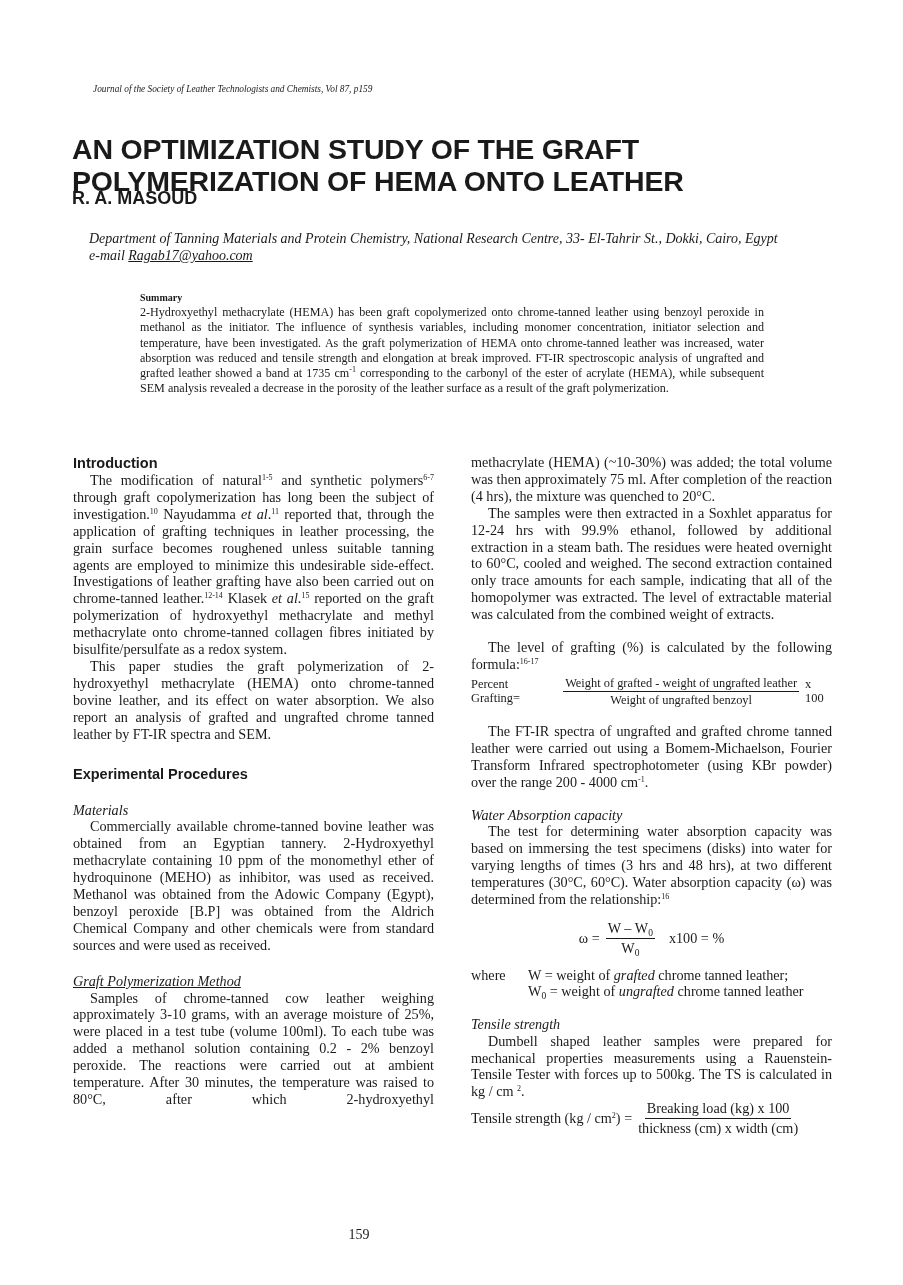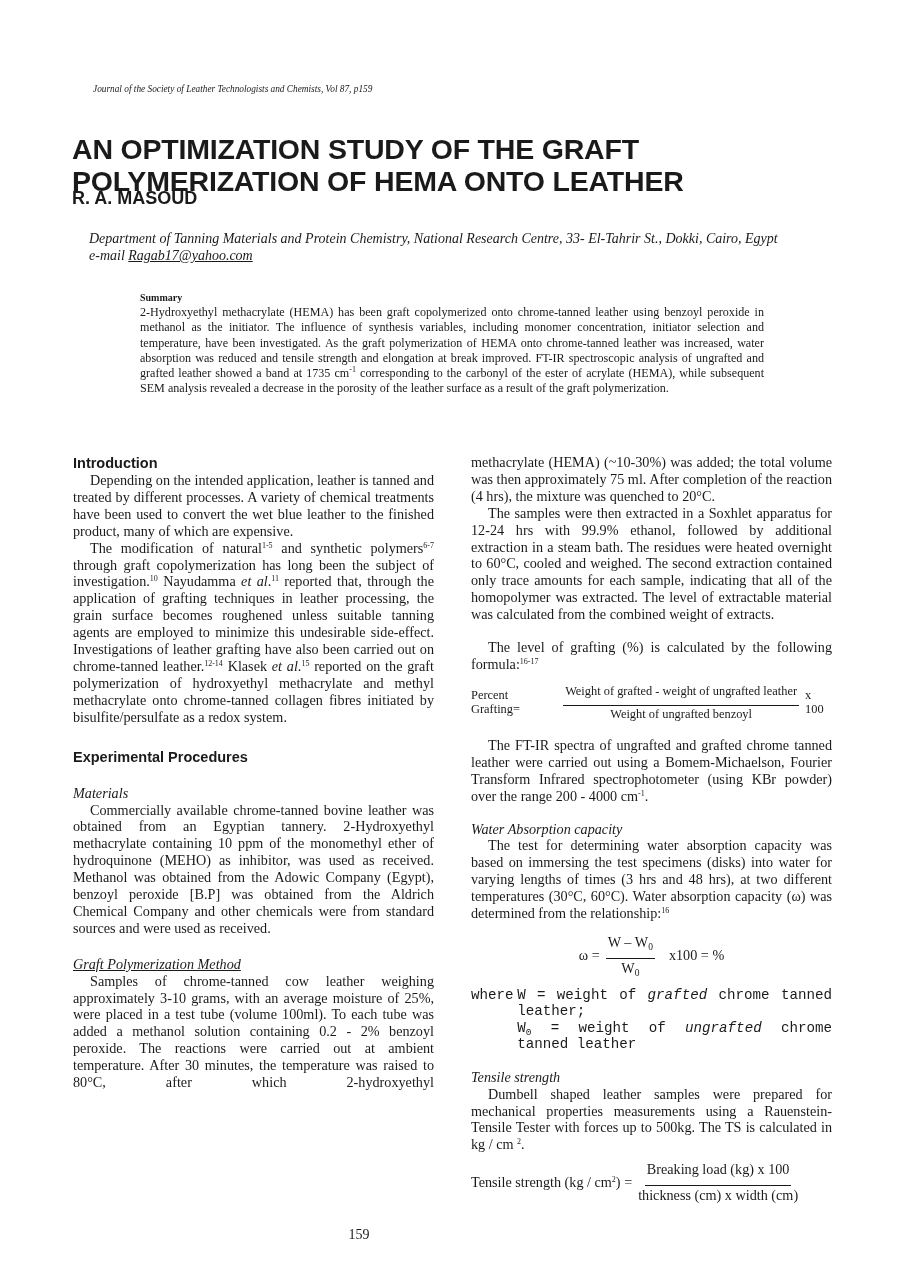--- a/index.html
+++ b/index.html
@@ -57,7 +57,6 @@
 
 <div id="col-left" class="col serif">
   <h2 class="h2">Introduction</h2>
-  <p>Depending on the intended application, leather is tanned and treated by different processes. A variety of chemical treatments have been used to convert the wet blue leather to the finished product, many of which are expensive.</p>
   <p><span>The modification of natural</span><sup>1-5</sup><span> and synthetic polymers</span><sup>6-7</sup><span> through graft copolymerization has long been the subject of investigation.</span><sup>10</sup><span> Nayudamma </span><i>et al</i><span>.</span><sup>11</sup><span> reported that, through the application of grafting techniques in leather processing, the grain surface becomes roughened unless suitable tanning agents are employed to minimize this undesirable side-effect. Investigations of leather grafting have also been carried out on chrome-tanned leather.</span><sup>12-14</sup><span> Klasek </span><i>et al</i><span>.</span><sup>15</sup><span> reported on the graft polymerization of hydroxyethyl methacrylate and methyl methacrylate onto chrome-tanned collagen fibres initiated by bisulfite/persulfate as a redox system.</span></p>
 
   <div class="gap-l"></div>

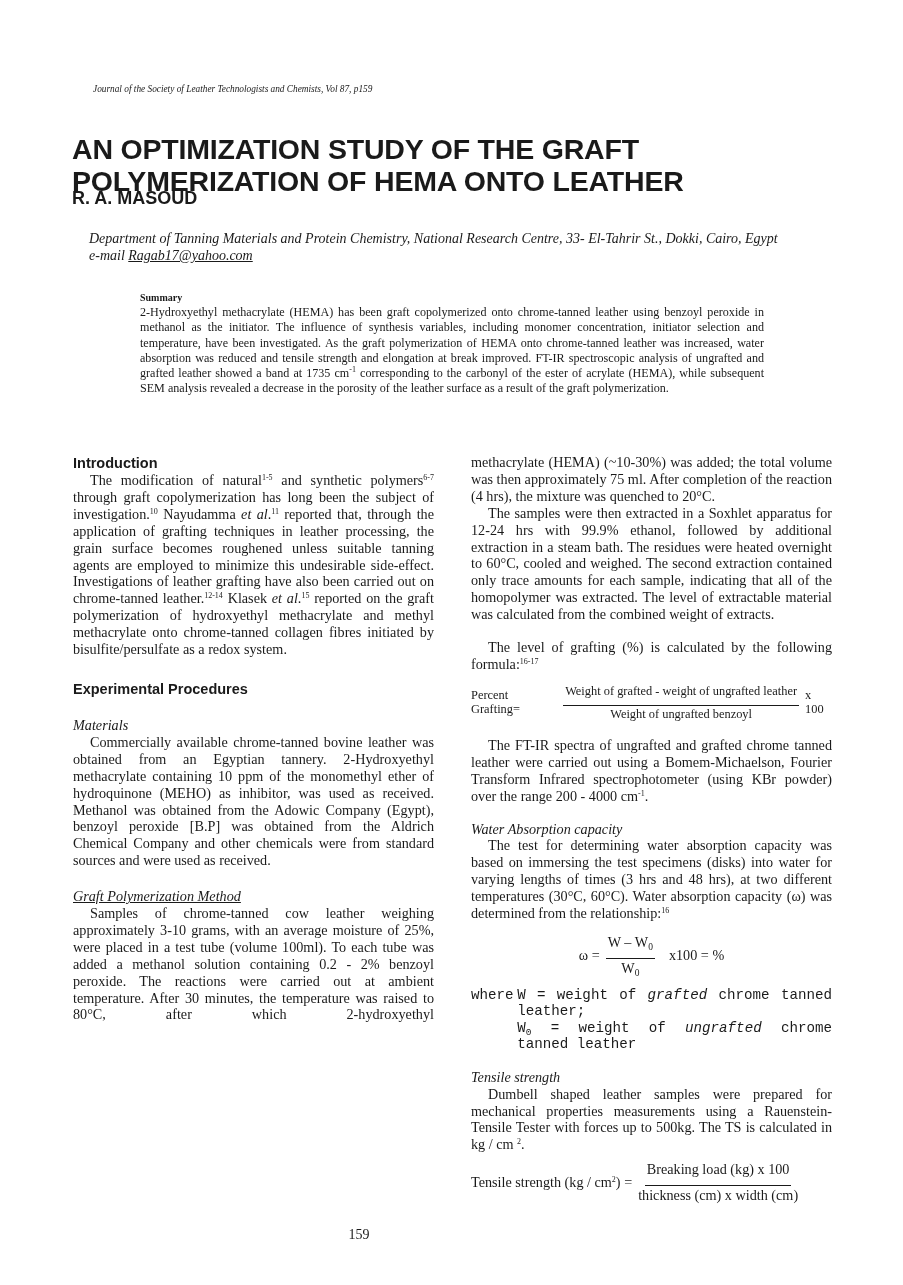--- a/index.html
+++ b/index.html
@@ -58,6 +58,7 @@
 <div id="col-left" class="col serif">
   <h2 class="h2">Introduction</h2>
   <p><span>The modification of natural</span><sup>1-5</sup><span> and synthetic polymers</span><sup>6-7</sup><span> through graft copolymerization has long been the subject of investigation.</span><sup>10</sup><span> Nayudamma </span><i>et al</i><span>.</span><sup>11</sup><span> reported that, through the application of grafting techniques in leather processing, the grain surface becomes roughened unless suitable tanning agents are employed to minimize this undesirable side-effect. Investigations of leather grafting have also been carried out on chrome-tanned leather.</span><sup>12-14</sup><span> Klasek </span><i>et al</i><span>.</span><sup>15</sup><span> reported on the graft polymerization of hydroxyethyl methacrylate and methyl methacrylate onto chrome-tanned collagen fibres initiated by bisulfite/persulfate as a redox system.</span></p>
+  <p>This paper studies the graft polymerization of 2-hydroxyethyl methacrylate (HEMA) onto chrome-tanned bovine leather, and its effect on water absorption. We also report an analysis of grafted and ungrafted chrome tanned leather by FT-IR spectra and SEM.</p>
 
   <div class="gap-l"></div>
   <h2 class="h2">Experimental Procedures</h2>

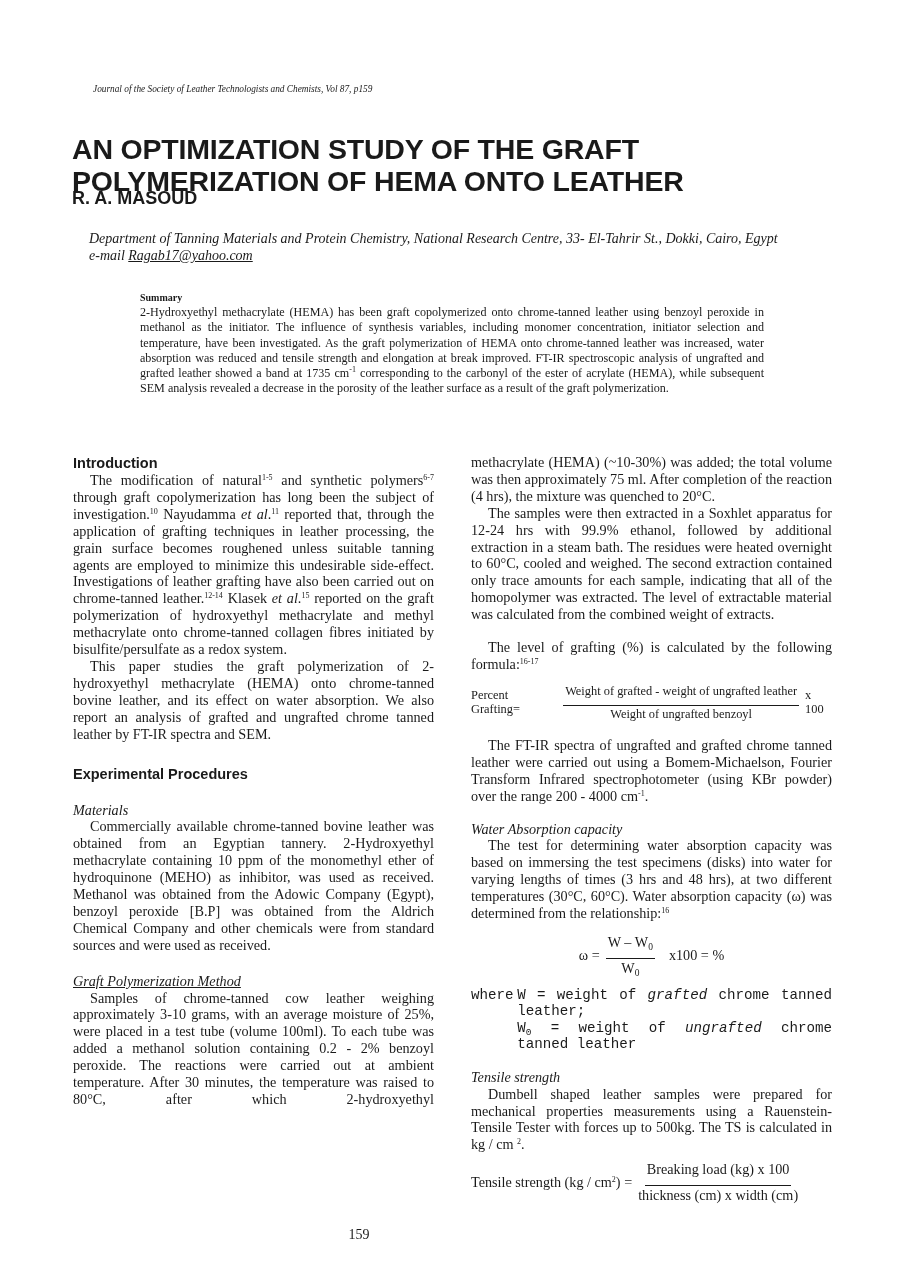--- a/index.html
+++ b/index.html
@@ -28,7 +28,7 @@
   .frac { display:inline-flex; flex-direction:column; align-items:center; margin:0 6px; }
   .frac .num { border-bottom:1px solid #1a1a1a; padding:0 2px 7px; text-align:center; white-space:nowrap; }
   .frac .den { padding-top:1px; text-align:center; white-space:nowrap; }
-  #pct-formula { font-size:12.4px; line-height:14px; margin-top:11px; }
+  #pct-formula { font-size:12.4px; line-height:14px; margin-top:3px; }
   #omega-formula { justify-content:center; margin-top:12px; margin-bottom:10px; }
   .wherebox { display:flex; font-size:14.2px; line-height:16.5px;font-family:Liberation Mono, monospace; }
   .wherebox .wl { width:57px; }

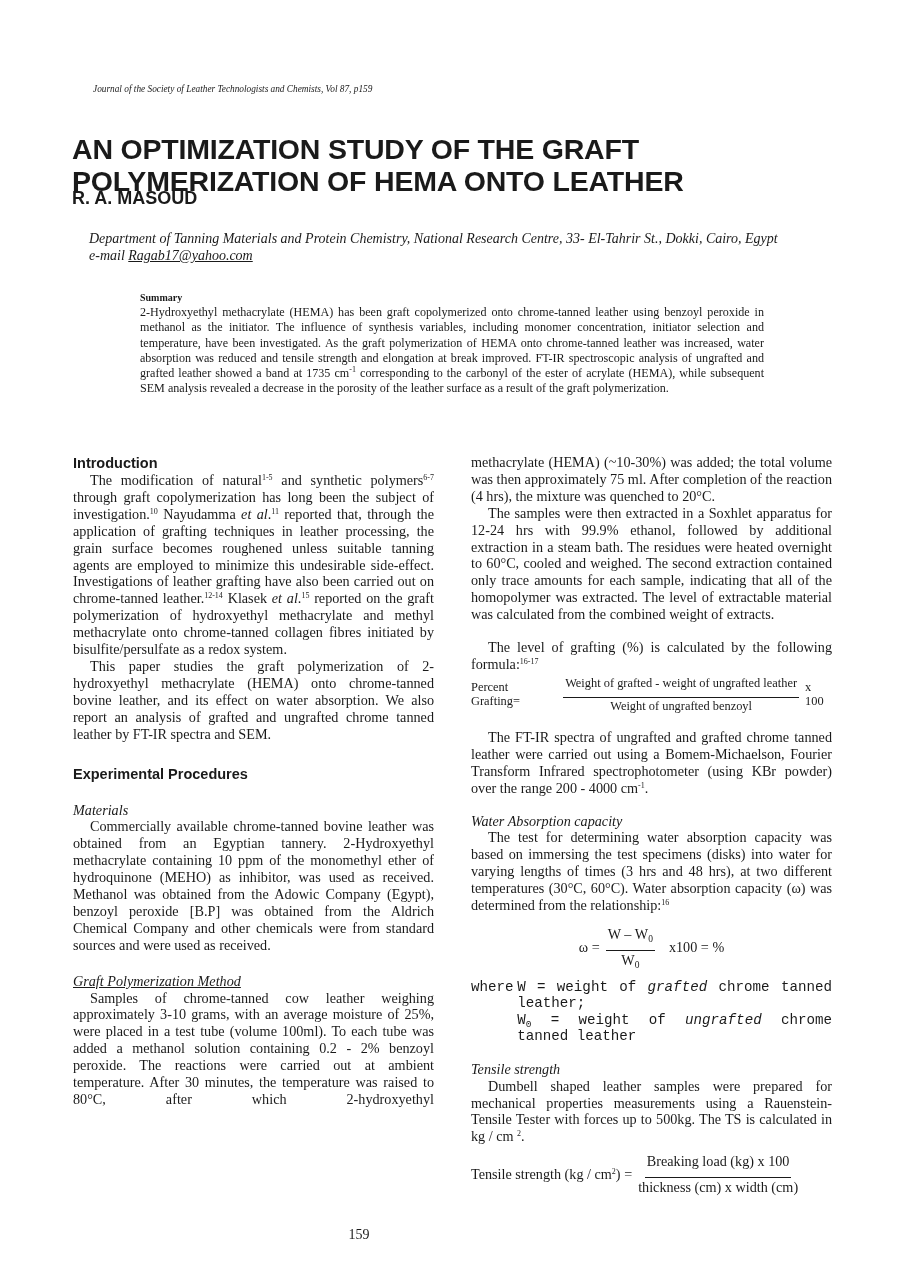--- a/index.html
+++ b/index.html
@@ -26,7 +26,7 @@
   .gap-l { height:22px; }
   .formula { display:flex; align-items:center; }
   .frac { display:inline-flex; flex-direction:column; align-items:center; margin:0 6px; }
-  .frac .num { border-bottom:1px solid #1a1a1a; padding:0 2px 7px; text-align:center; white-space:nowrap; }
+  .frac .num { border-bottom:1px solid #1a1a1a; padding:0 2px 1px; text-align:center; white-space:nowrap; }
   .frac .den { padding-top:1px; text-align:center; white-space:nowrap; }
   #pct-formula { font-size:12.4px; line-height:14px; margin-top:3px; }
   #omega-formula { justify-content:center; margin-top:12px; margin-bottom:10px; }

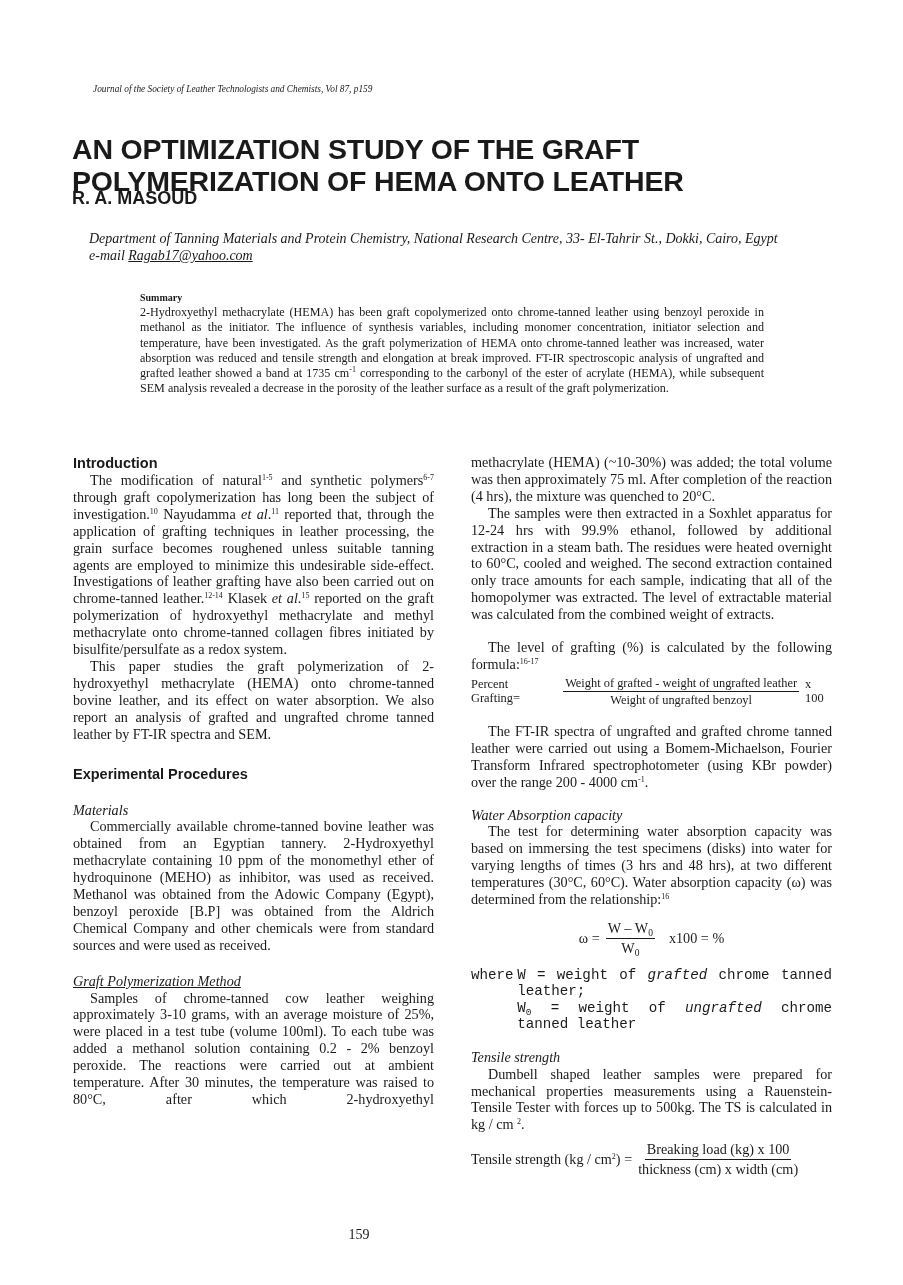--- a/index.html
+++ b/index.html
@@ -30,7 +30,7 @@
   .frac .den { padding-top:1px; text-align:center; white-space:nowrap; }
   #pct-formula { font-size:12.4px; line-height:14px; margin-top:3px; }
   #omega-formula { justify-content:center; margin-top:12px; margin-bottom:10px; }
-  .wherebox { display:flex; font-size:14.2px; line-height:16.5px;font-family:Liberation Mono, monospace; }
+  .wherebox { display:flex; font-size:14.2px; line-height:16.5px; }
   .wherebox .wl { width:57px; }
   #ts-formula { margin-top:8px; }
   #page-number { position:absolute; left:0; width:718px; top:1227px; text-align:center; font-size:14px; }

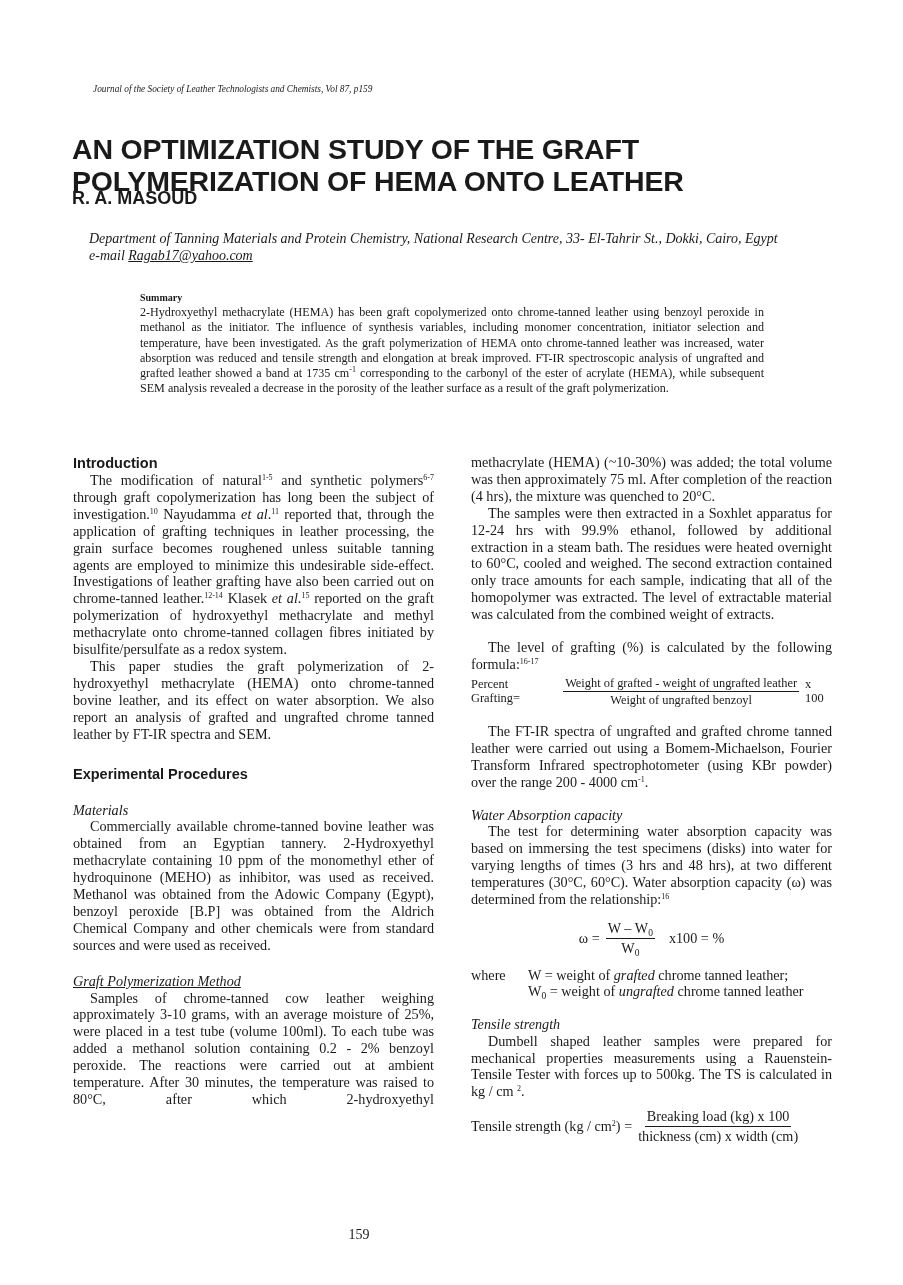--- a/index.html
+++ b/index.html
@@ -32,7 +32,7 @@
   #omega-formula { justify-content:center; margin-top:12px; margin-bottom:10px; }
   .wherebox { display:flex; font-size:14.2px; line-height:16.5px; }
   .wherebox .wl { width:57px; }
-  #ts-formula { margin-top:8px; }
+  #ts-formula { }
   #page-number { position:absolute; left:0; width:718px; top:1227px; text-align:center; font-size:14px; }
   .sub { font-size:9.5px; vertical-align:-3px; line-height:0; }
 </style>

